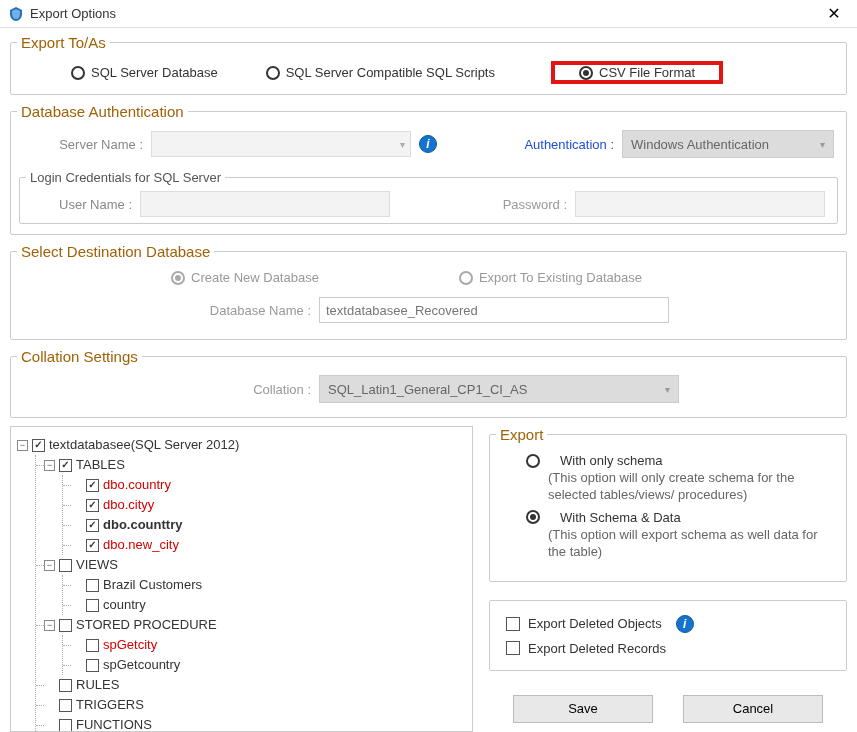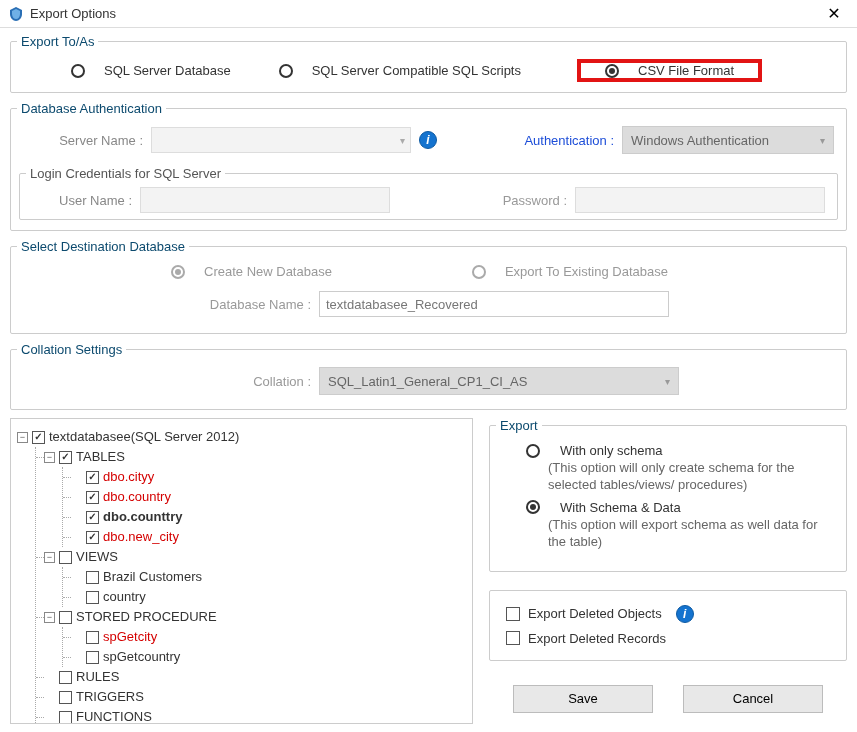--- a/index.html
+++ b/index.html
@@ -11,7 +11,7 @@
   .close-btn { width: 30px; height: 22px; display: flex; align-items: center; justify-content: center; font-size: 16px; background: transparent; border: none; cursor: pointer; }
   .content { padding: 6px 10px 10px 10px; }
   fieldset { border: 1px solid #ccc; border-radius: 2px; margin-bottom: 8px; position: relative; }
-  legend { font-size: 13px; color: #0c4a6e; padding: 0 4px; margin-left: 6px; }
+  legend { font-size: 15px; color: #a16207; padding: 0 4px; margin-left: 6px; }
   .row-radios { display: flex; align-items: center; gap: 0; padding: 10px 12px; }
   .radio-group { display: flex; align-items: center; gap: 19px; }
   .radio-group.highlighted { border: 4px solid #e21414; padding: 0 24px; }

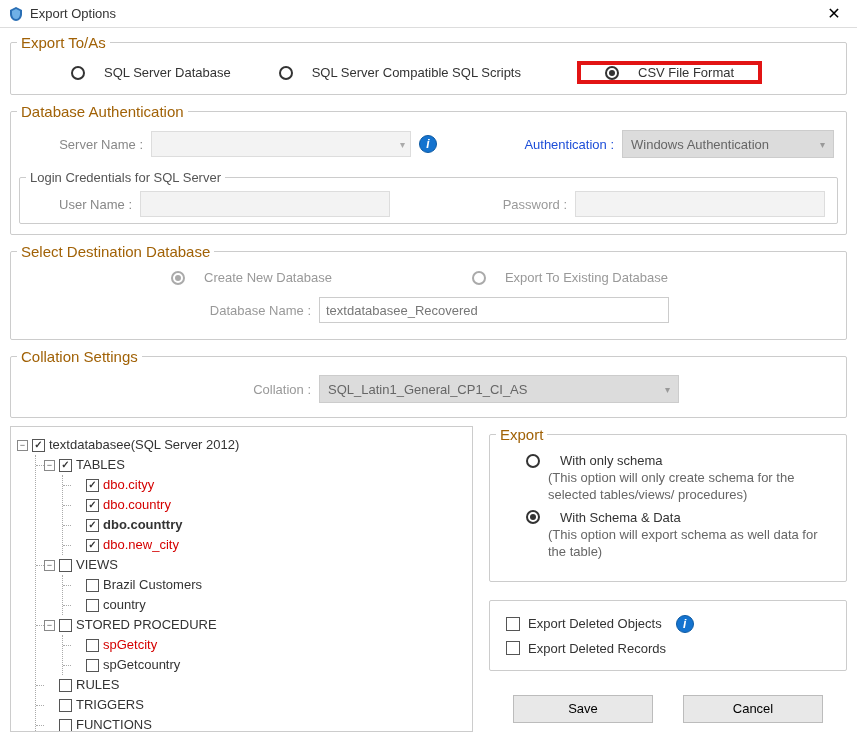--- a/index.html
+++ b/index.html
@@ -13,7 +13,7 @@
   fieldset { border: 1px solid #ccc; border-radius: 2px; margin-bottom: 8px; position: relative; }
   legend { font-size: 15px; color: #a16207; padding: 0 4px; margin-left: 6px; }
   .row-radios { display: flex; align-items: center; gap: 0; padding: 10px 12px; }
-  .radio-group { display: flex; align-items: center; gap: 19px; }
+  .radio-group { display: flex; align-items: center; gap: 6px; }
   .radio-group.highlighted { border: 4px solid #e21414; padding: 0 24px; }
   .rg-1 { margin-left: 48px; margin-right: 48px; }
   .rg-2 { margin-right: 32px; }

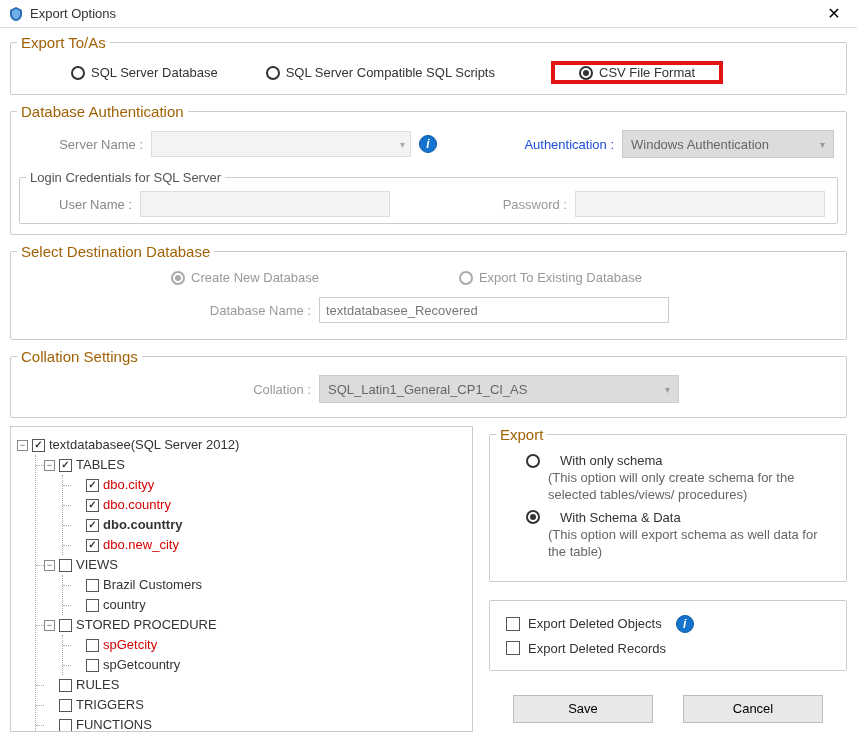--- a/index.html
+++ b/index.html
@@ -182,14 +182,14 @@
                     <div class="node">
                       <span class="spacer"></span>
                       <span class="cb checked"></span>
+                      <span class="red">dbo.country</span>
+                    </div>
+                  </li>
+                <li class="h-conn">
+                    <div class="node">
+                      <span class="spacer"></span>
+                      <span class="cb checked"></span>
                       <span class="red">dbo.cityy</span>
-                    </div>
-                  </li>
-                <li class="h-conn">
-                    <div class="node">
-                      <span class="spacer"></span>
-                      <span class="cb checked"></span>
-                      <span class="red">dbo.country</span>
                     </div>
                   </li>
                 <li class="h-conn">

